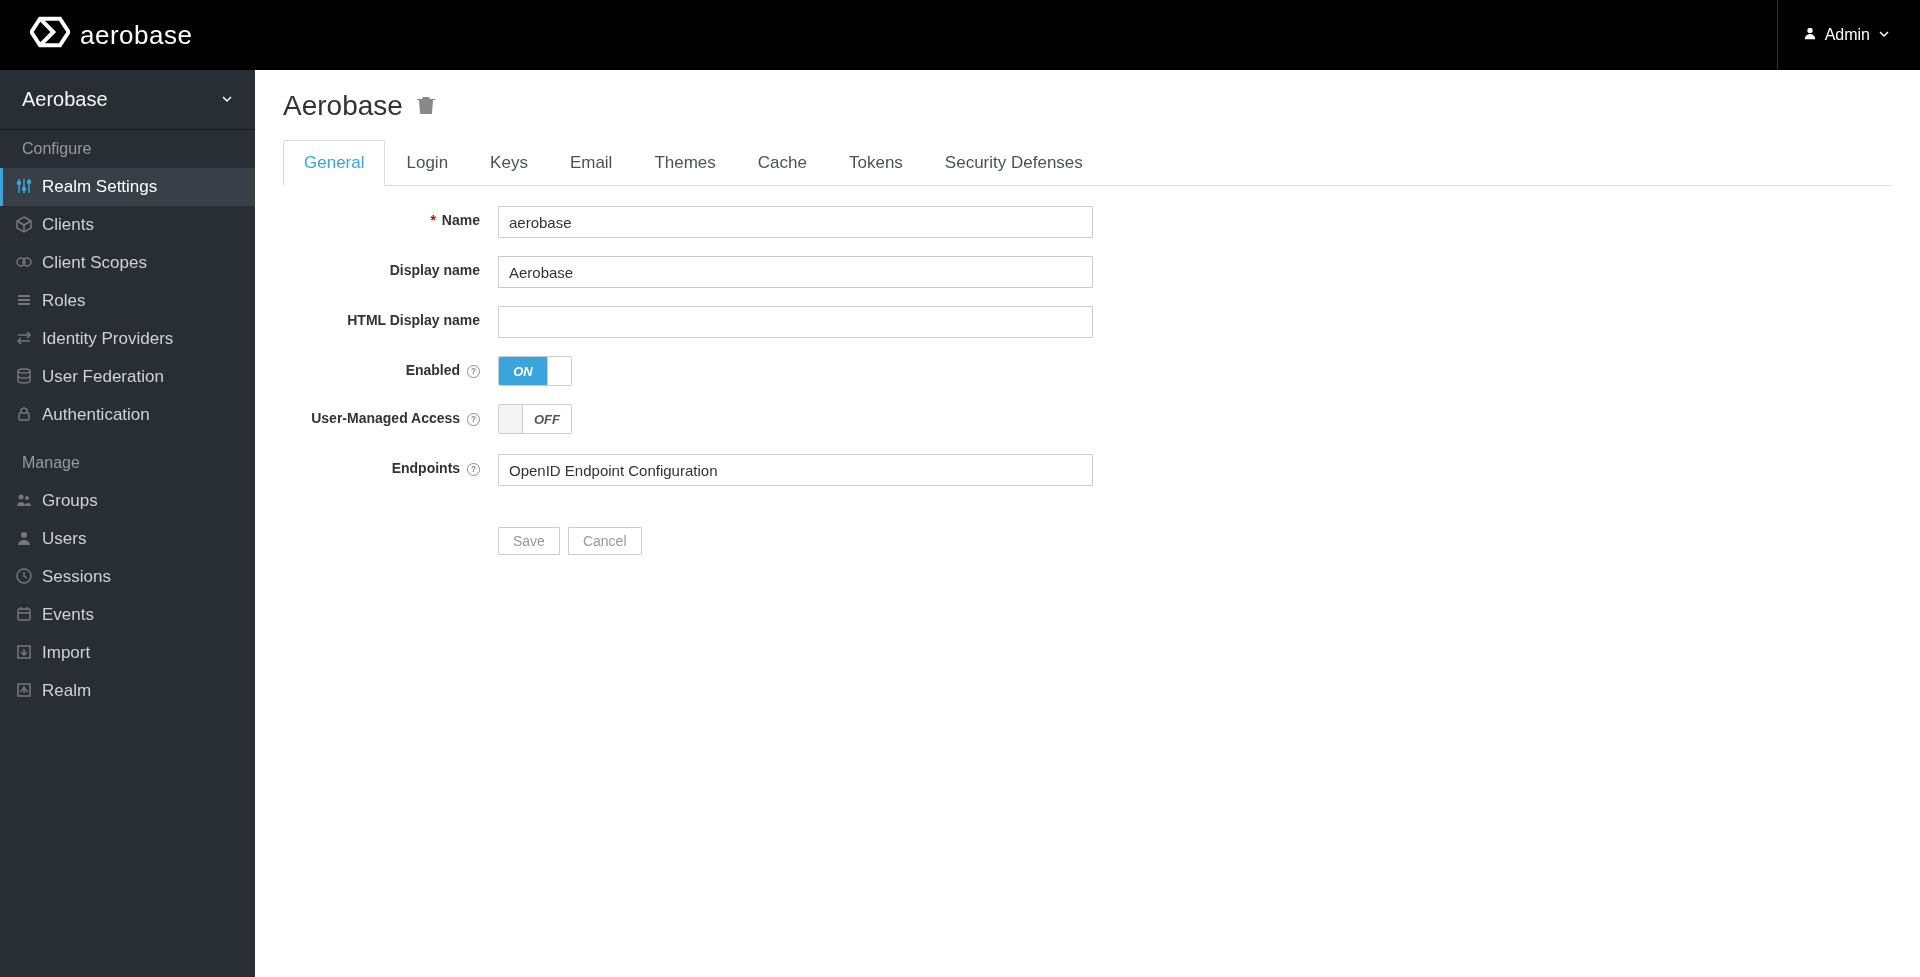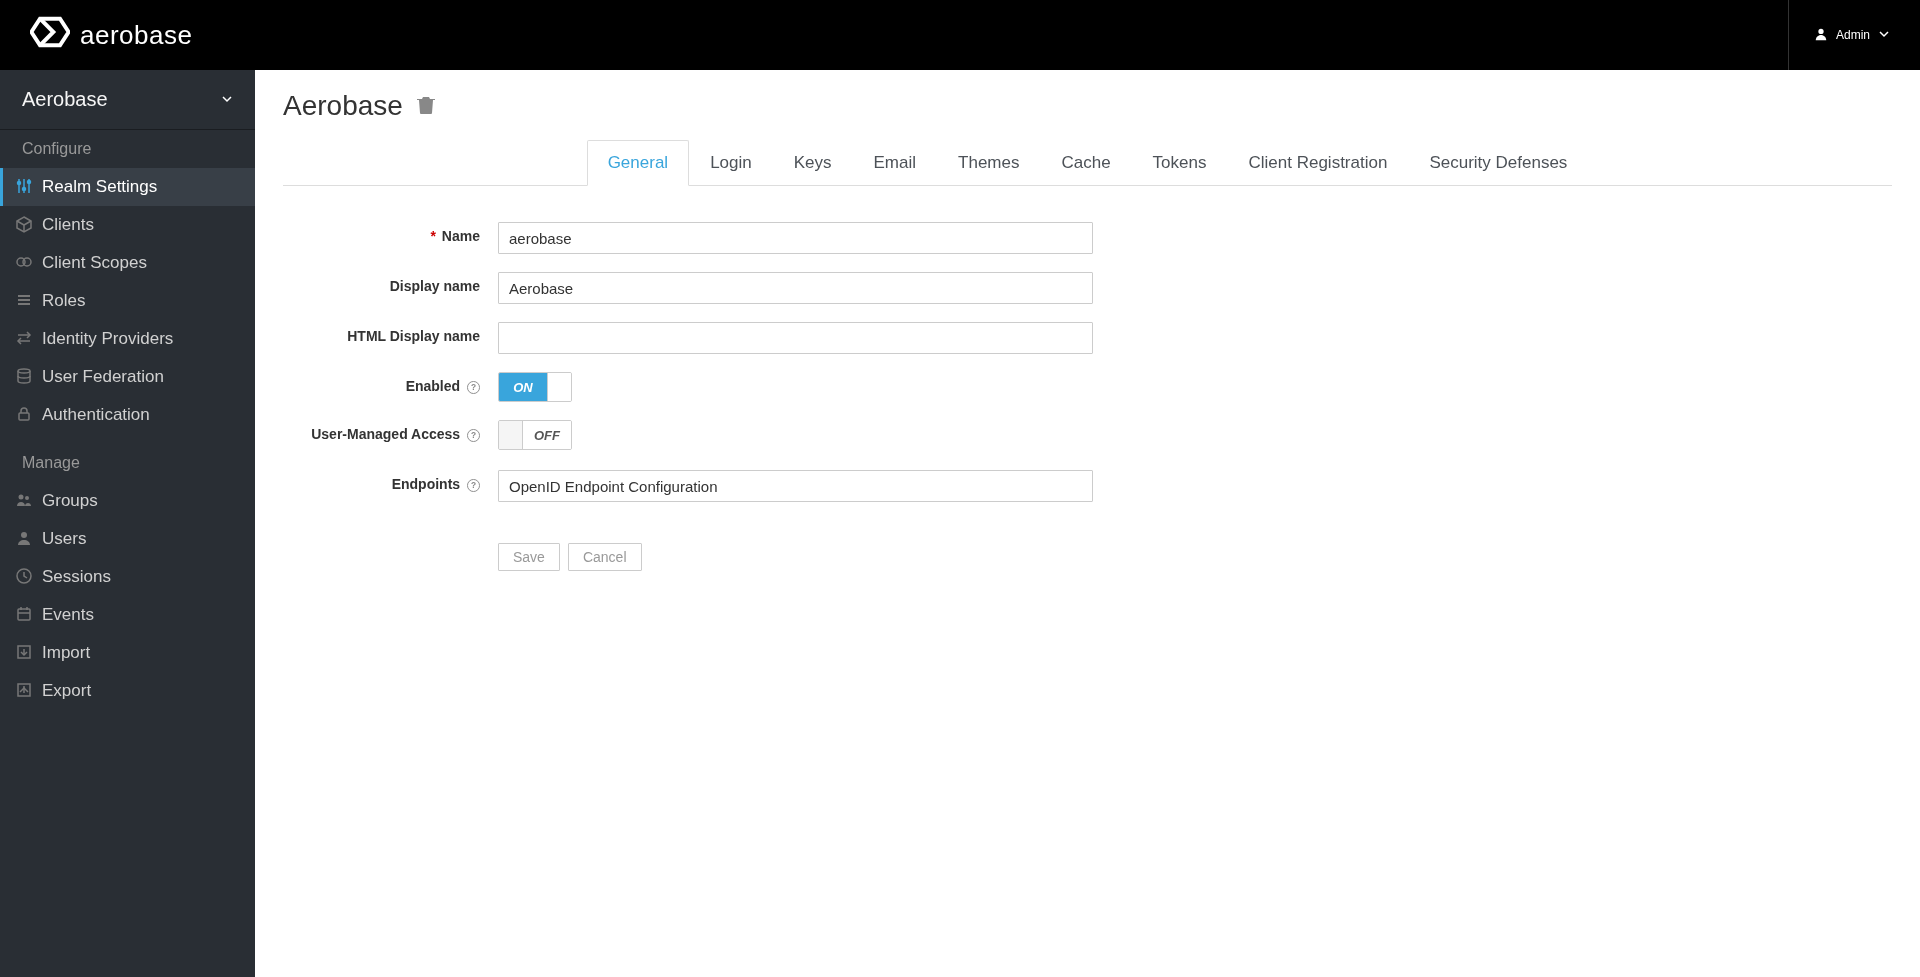--- a/index.html
+++ b/index.html
@@ -9,7 +9,7 @@
 .header { background: #000; height: 70px; display: flex; align-items: center; justify-content: space-between; padding: 0 30px; }
 .logo { display: flex; align-items: center; gap: 10px; color: #fff; font-size: 26px; font-weight: 400; letter-spacing: 0.5px; }
 .logo svg { width: 40px; height: 32px; }
-.user-menu { display: flex; align-items: center; gap: 8px; color: #fff; font-size: 12px; cursor: pointer; border-left: 1px solid #333; padding-left: 25px; height: 100%; }
+.user-menu { display: flex; align-items: center; gap: 8px; color: #fff; font-size: 16px; cursor: pointer; border-left: 1px solid #333; padding-left: 25px; height: 100%; }
 .user-menu .user-icon { width: 14px; height: 14px; }
 
 

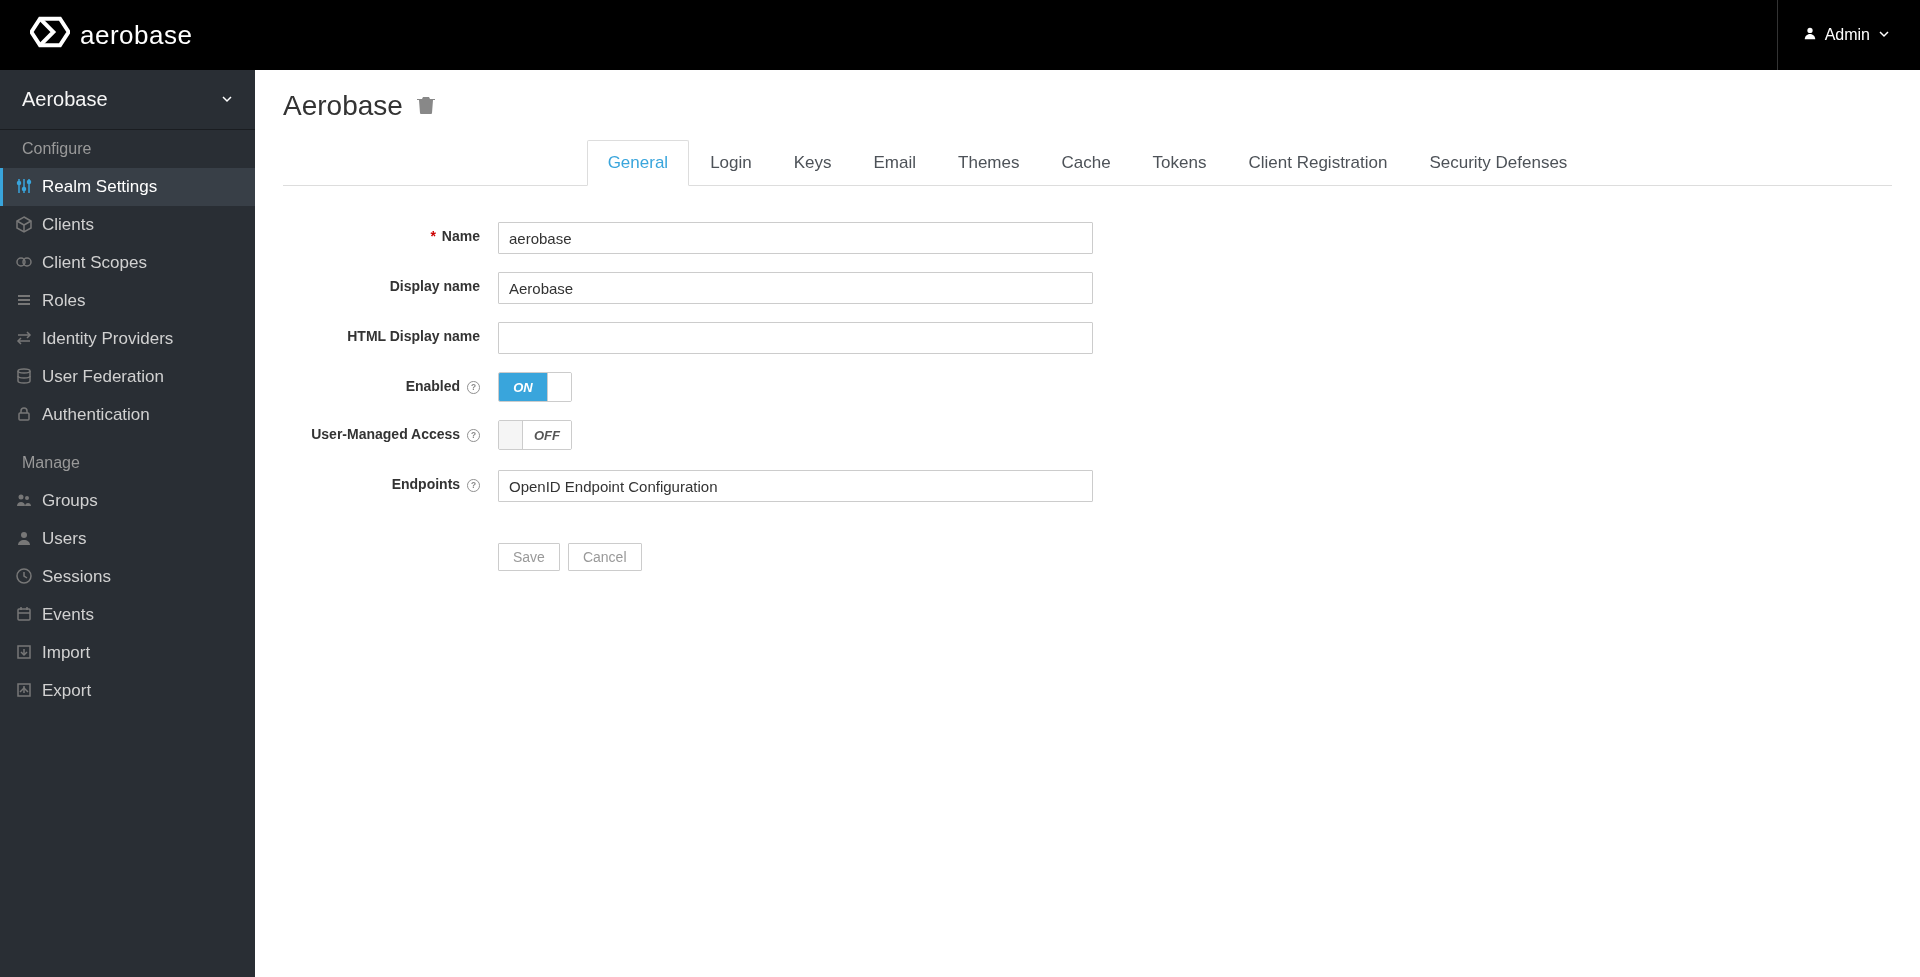--- a/index.html
+++ b/index.html
@@ -32,7 +32,7 @@
 .trash-icon { width: 18px; height: 20px; color: #888; cursor: pointer; }
 
 
-.tabs { display: flex; border-bottom: 1px solid #ddd; margin-bottom: 36px; justify-content: center; }
+.tabs { display: flex; border-bottom: 1px solid #ddd; margin-bottom: 20px; }
 .tab { padding: 12px 20px; font-size: 17px; color: #4d5258; cursor: pointer; border: 1px solid transparent; border-bottom: none; text-decoration: none; }
 .tab.active { color: #39a5dc; border-color: #ddd; border-bottom: 1px solid #fff; margin-bottom: -1px; background: #fff; border-radius: 2px 2px 0 0;}
 

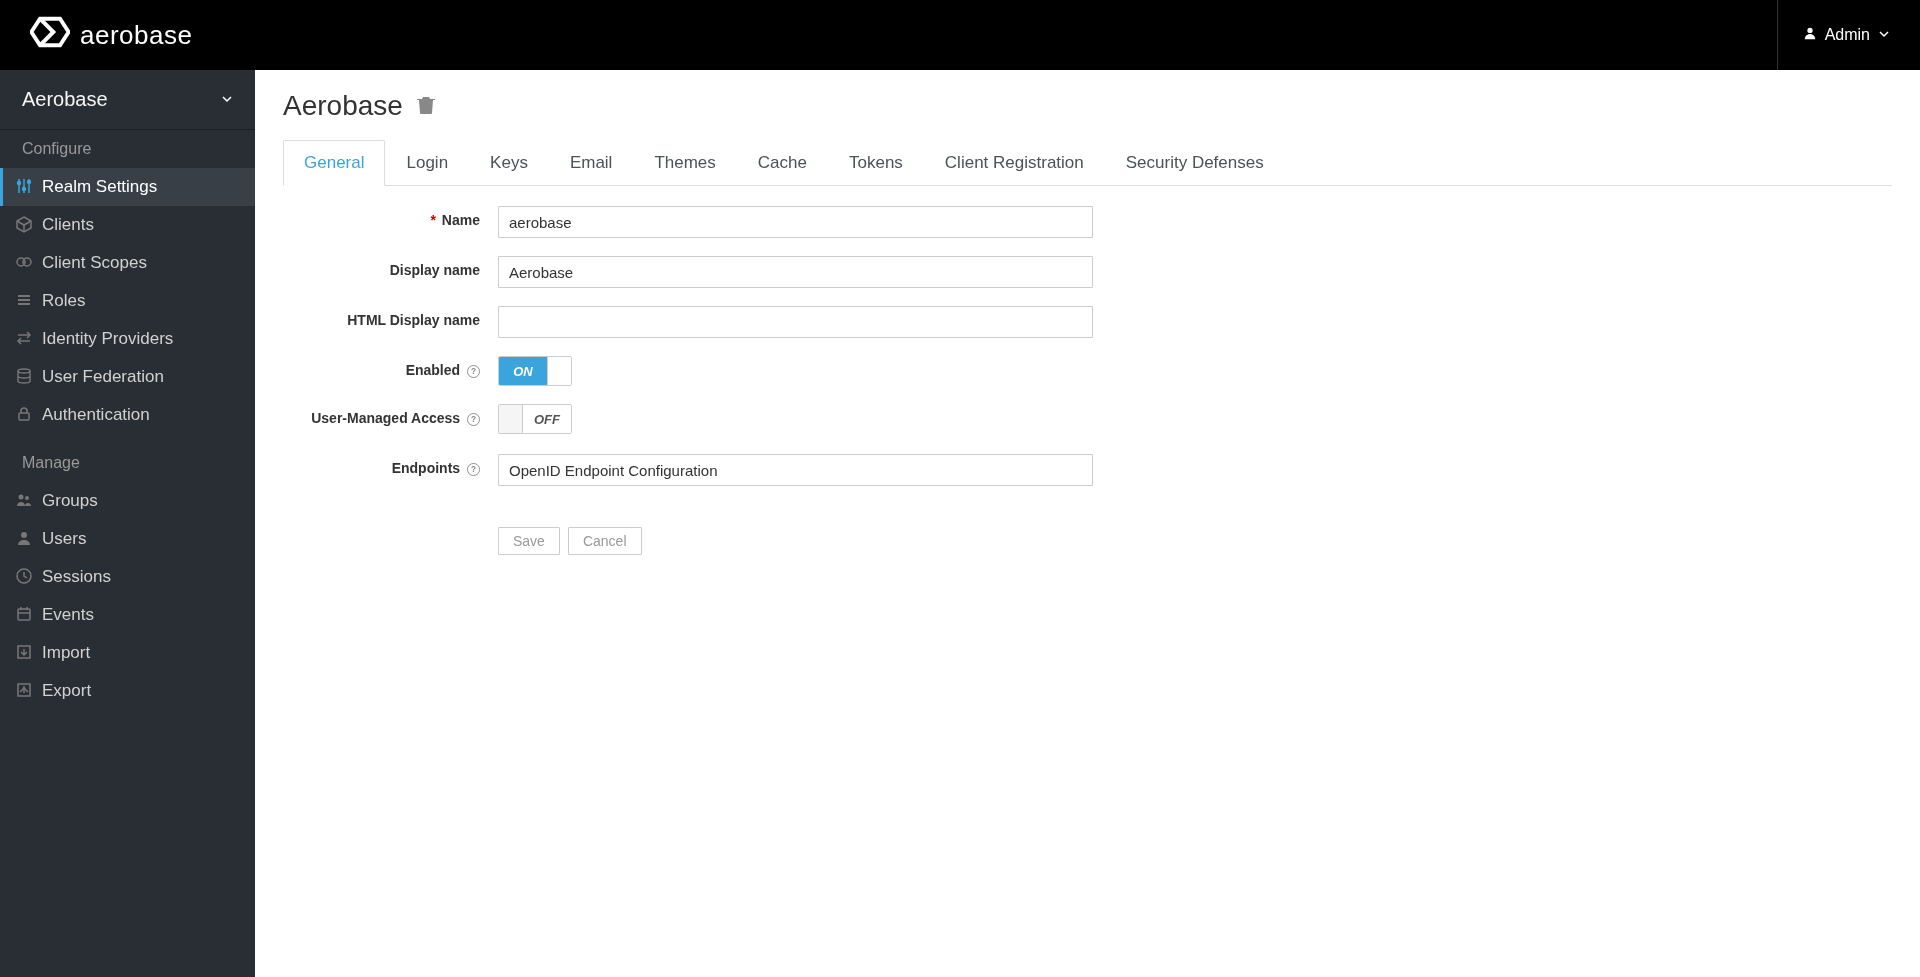--- a/index.html
+++ b/index.html
@@ -230,7 +230,6 @@
       <a class="tab">Themes</a>
       <a class="tab">Cache</a>
       <a class="tab">Tokens</a>
-      <a class="tab">Client Registration</a>
       <a class="tab">Security Defenses</a>
     </div>
 

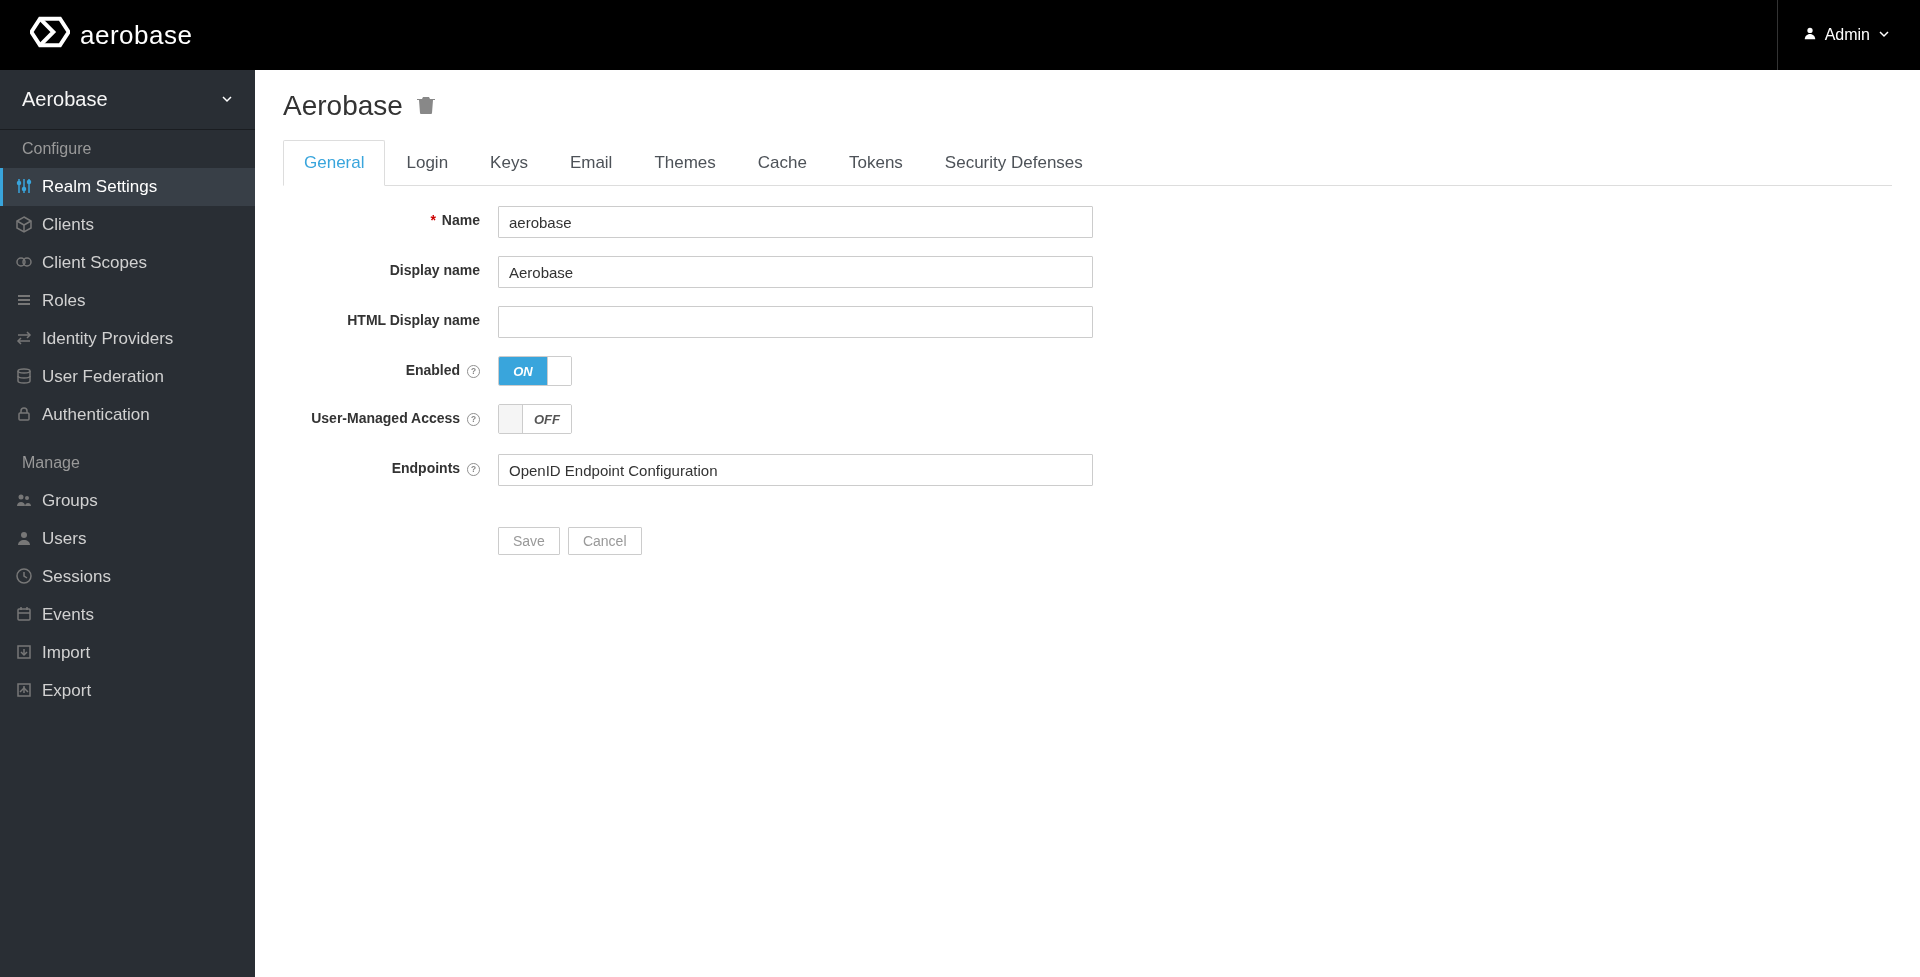--- a/index.html
+++ b/index.html
@@ -208,7 +208,7 @@
             <polyline points="7,7 11,3 15,7" transform="translate(-2,4)"></polyline>
             <line x1="9" y1="12" x2="9" y2="5"></line>
           </svg></span>
-      <span>Export</span>
+      <span>Realm</span>
     </a>
   </div>
 

